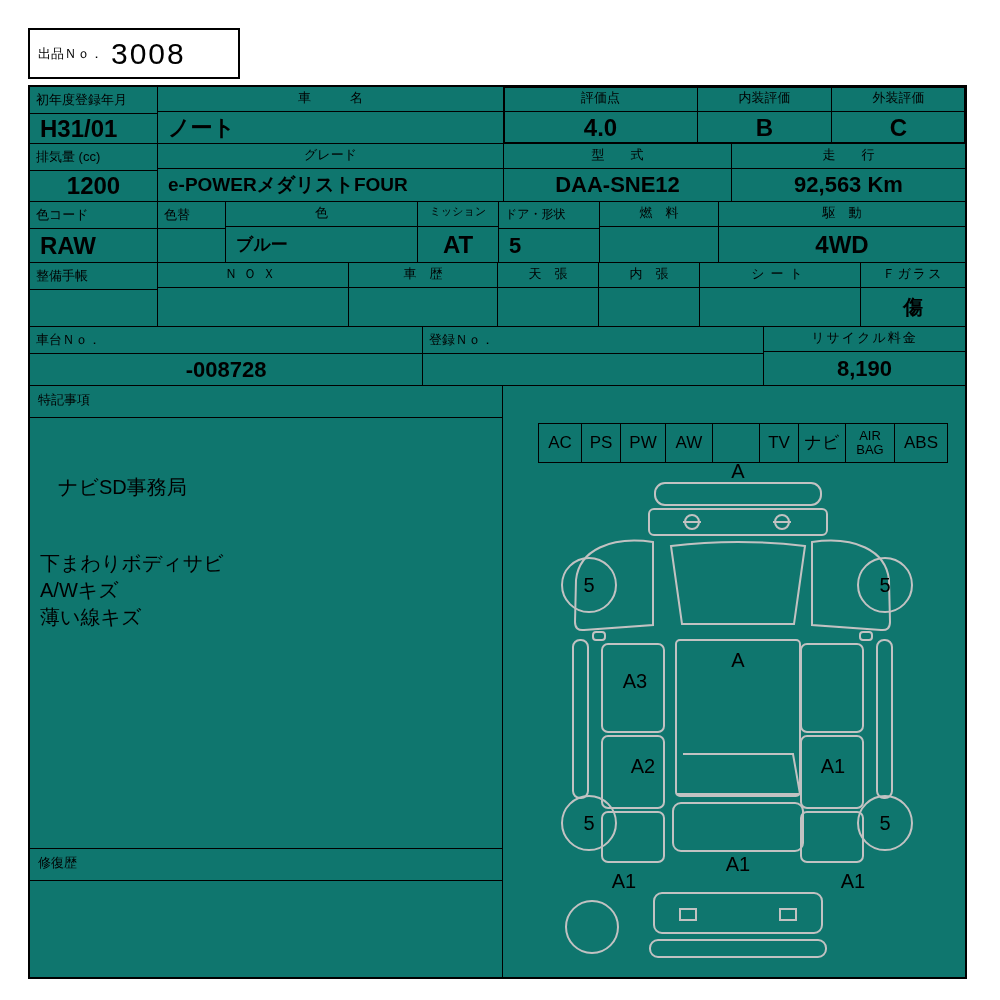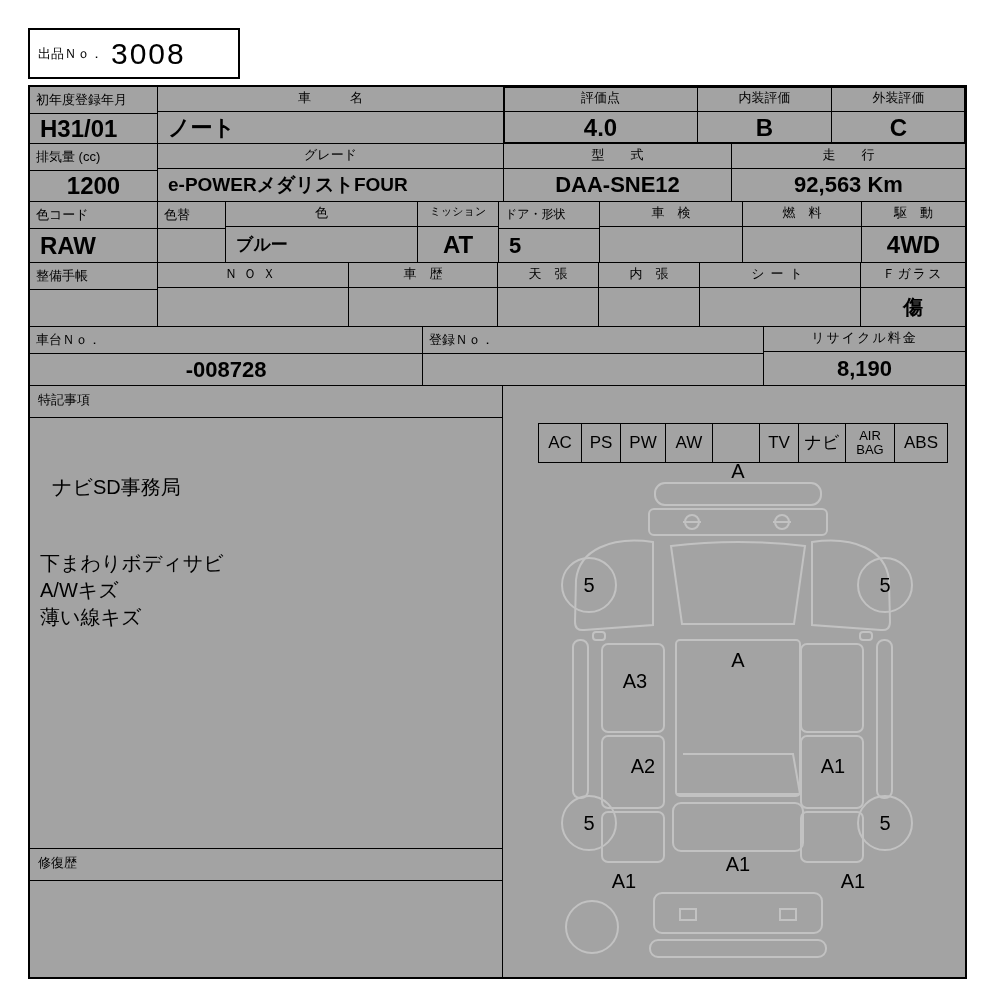--- a/index.html
+++ b/index.html
@@ -14,7 +14,7 @@
 
   
   .sheet{position:absolute;left:28px;top:85px;width:935px;height:890px;border:2px solid #000;
-         display:flex;flex-direction:column;background:#a3a3a3}
+         display:flex;flex-direction:column;background:#0f766e}
   .prow{display:flex;border-bottom:1px solid #000;min-height:0}
   .prow.r6{border-bottom:none;flex:1}
   .col{display:flex;flex-direction:column;border-right:1px solid #000;min-width:0}

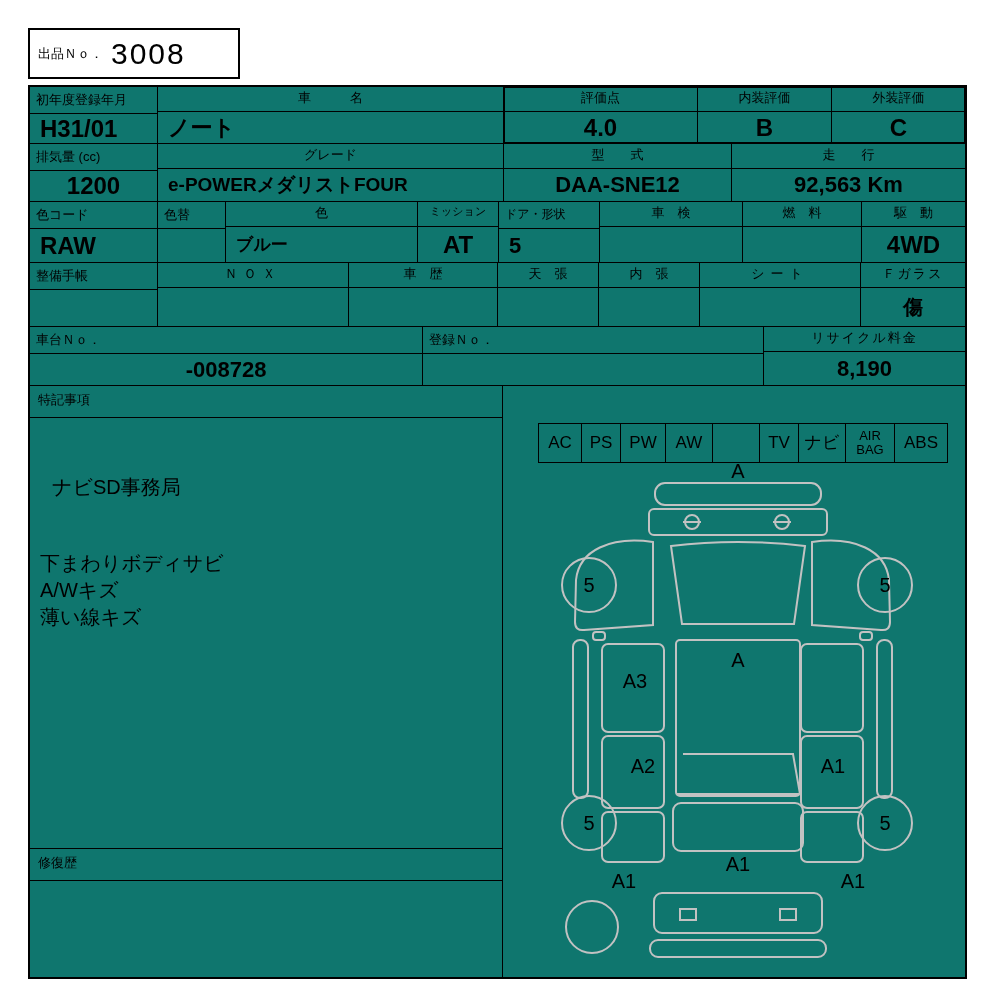--- a/index.html
+++ b/index.html
@@ -129,10 +129,6 @@
       <div class="col" style="width:100px">
         <div class="lbl f12">ドア・形状</div>
         <div class="val f22">5</div>
-      </div>
-      <div class="col" style="width:142px">
-        <div class="lbl c">車　検</div>
-        <div class="val"></div>
       </div>
       <div class="col" style="width:118px">
         <div class="lbl c">燃　料</div>

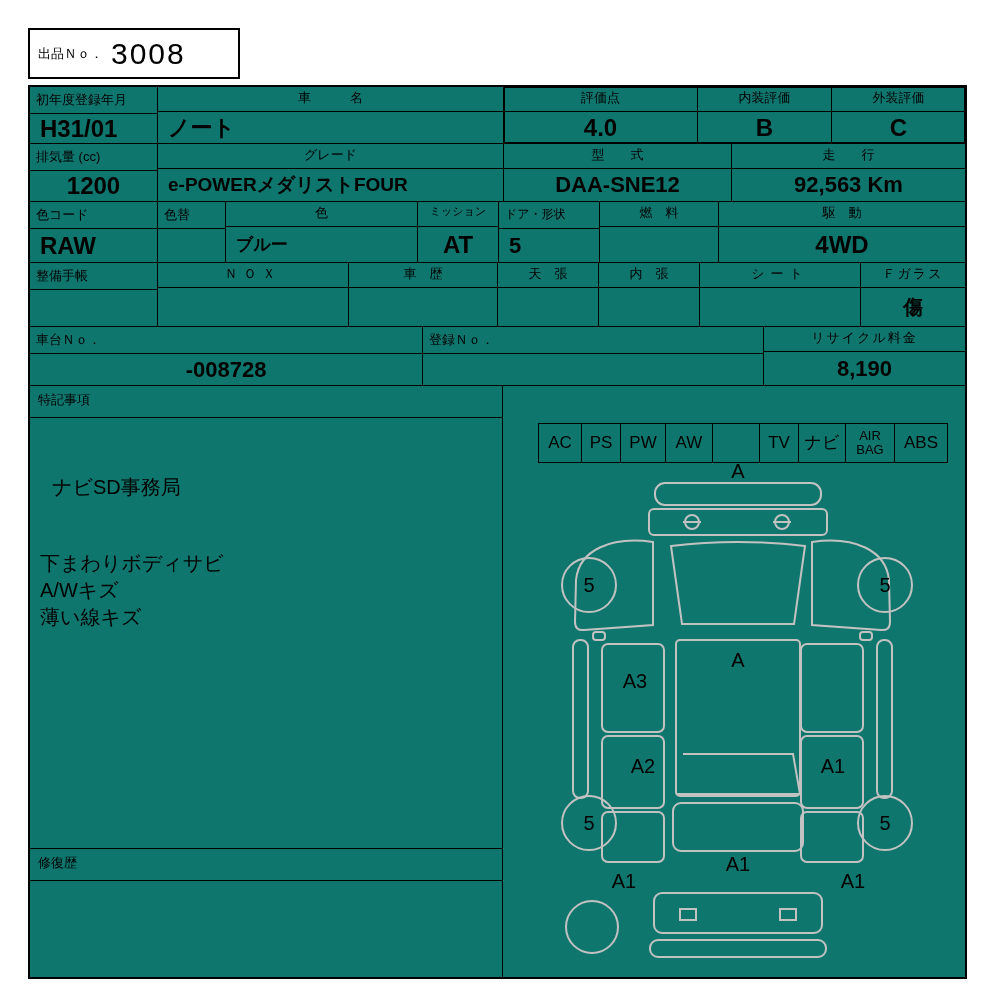--- a/index.html
+++ b/index.html
@@ -36,7 +36,7 @@
   .notes-col{width:472px;display:flex;flex-direction:column;border-right:1px solid #000}
   .sec-lbl{height:26px;font-size:13px;padding:5px 8px 0;border-bottom:1px solid #000}
   .notes-area{flex:1;position:relative;font-size:20px}
-  .note-line1{position:absolute;left:22px;top:56px}
+  .note-line1{position:absolute;left:28px;top:56px}
   .note-block{position:absolute;left:10px;top:132px;line-height:27px}
   .repair-lbl{height:26px;font-size:13px;padding:5px 8px 0;border-top:1px solid #000;border-bottom:1px solid #000}
   .repair-area{height:96px}

